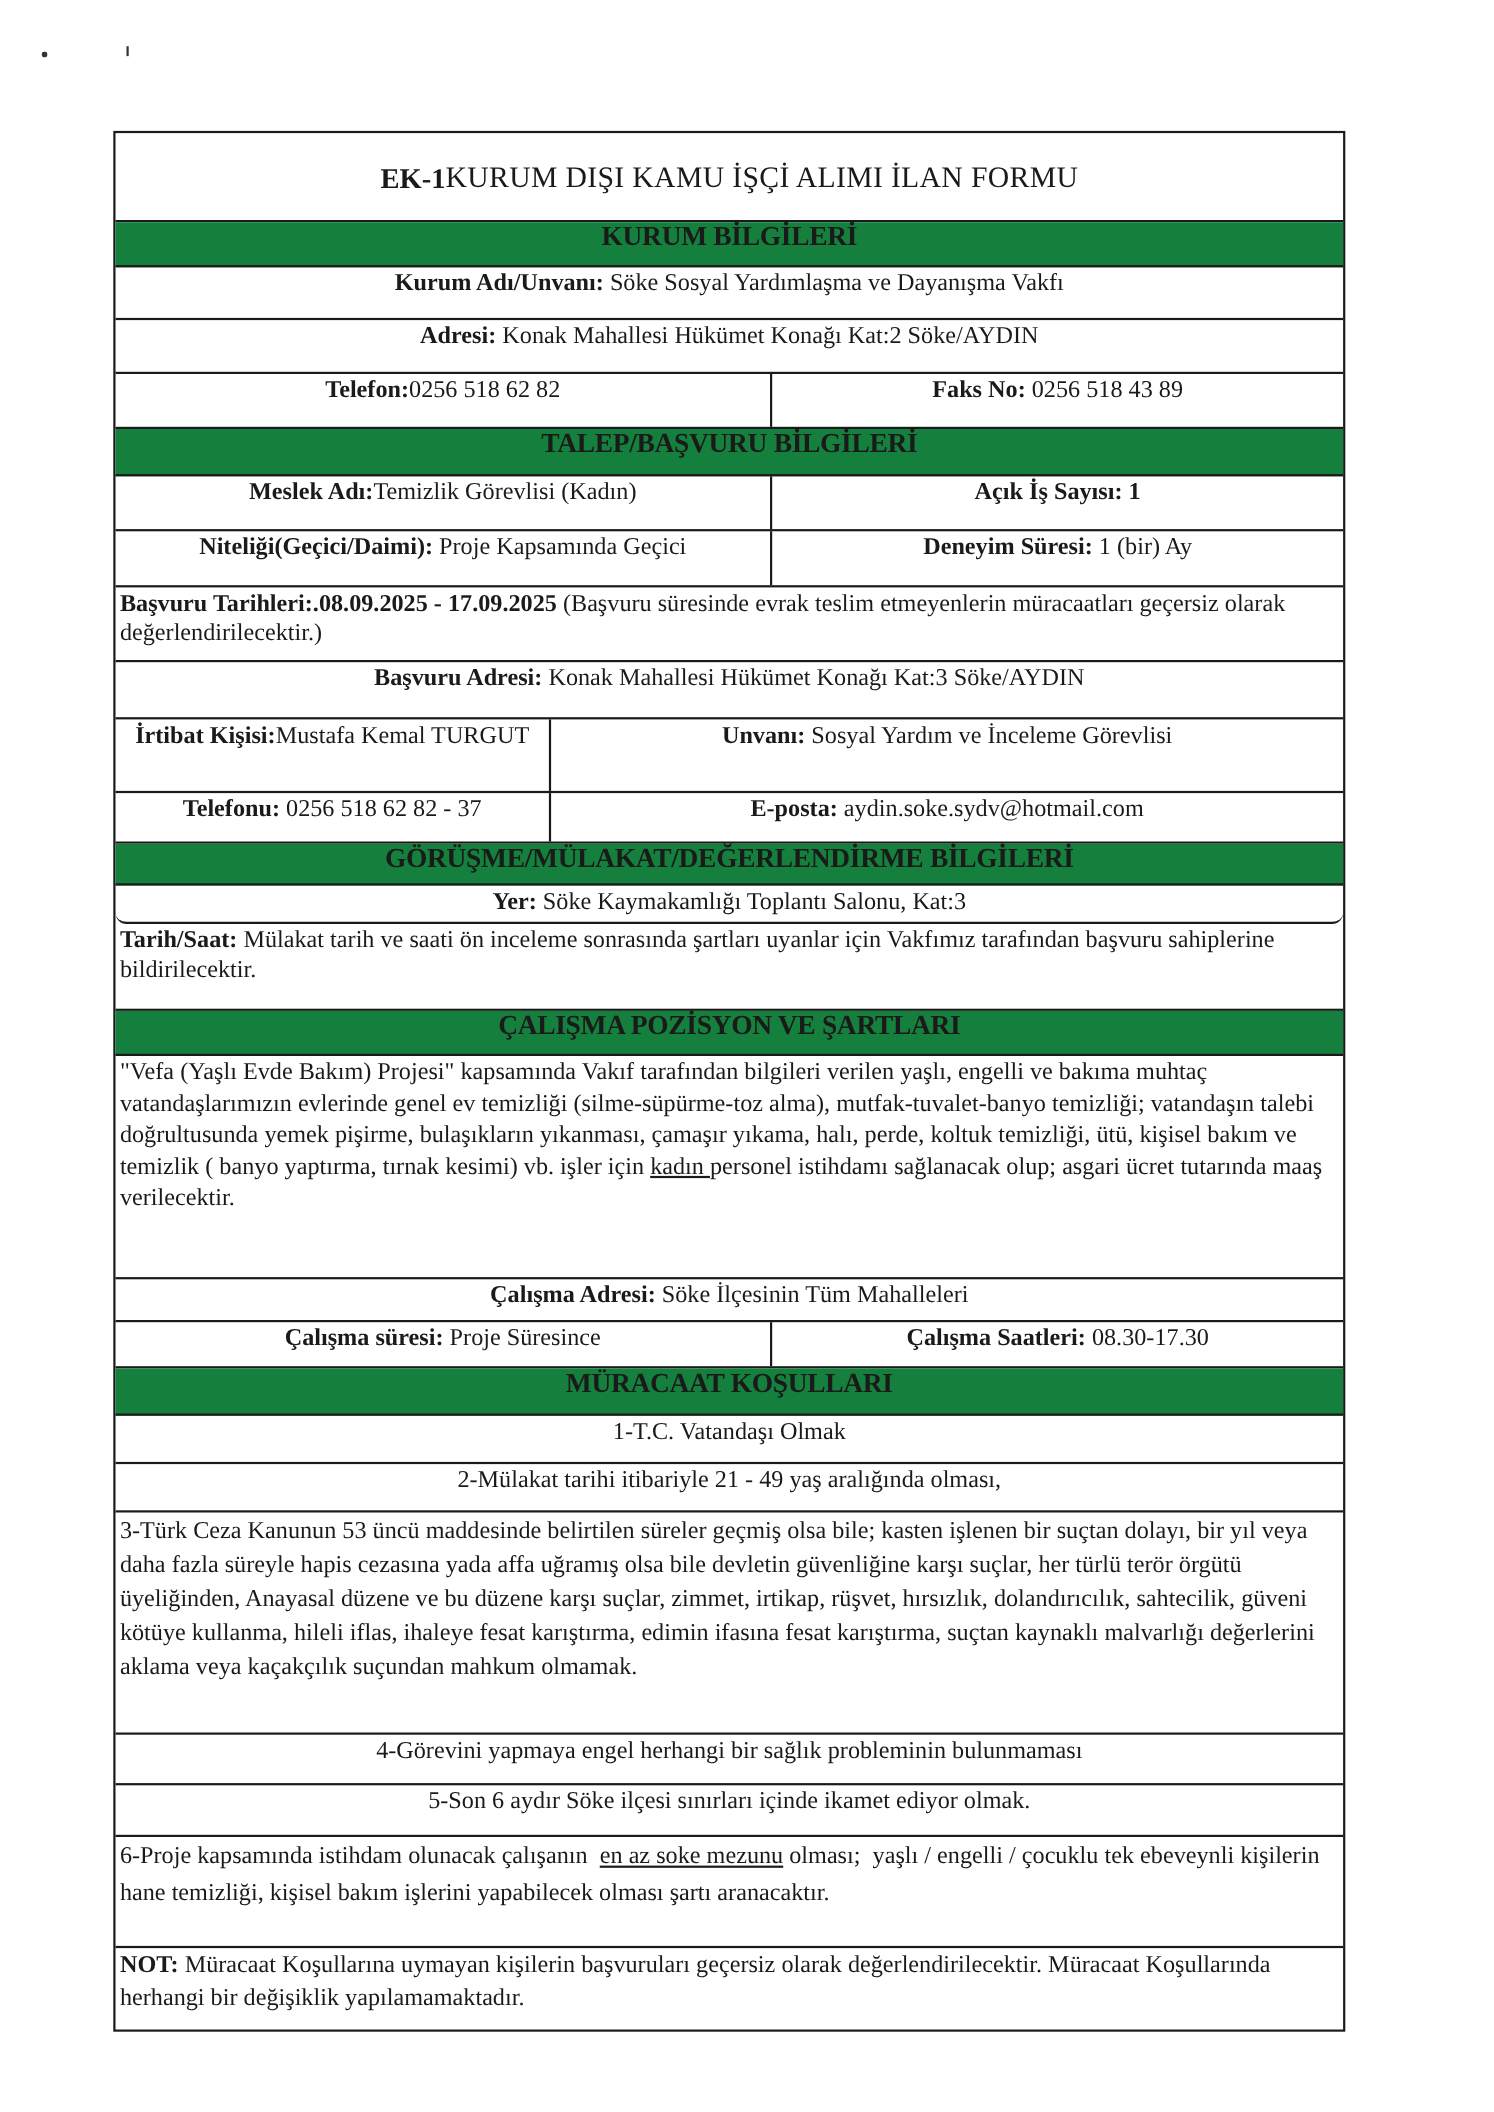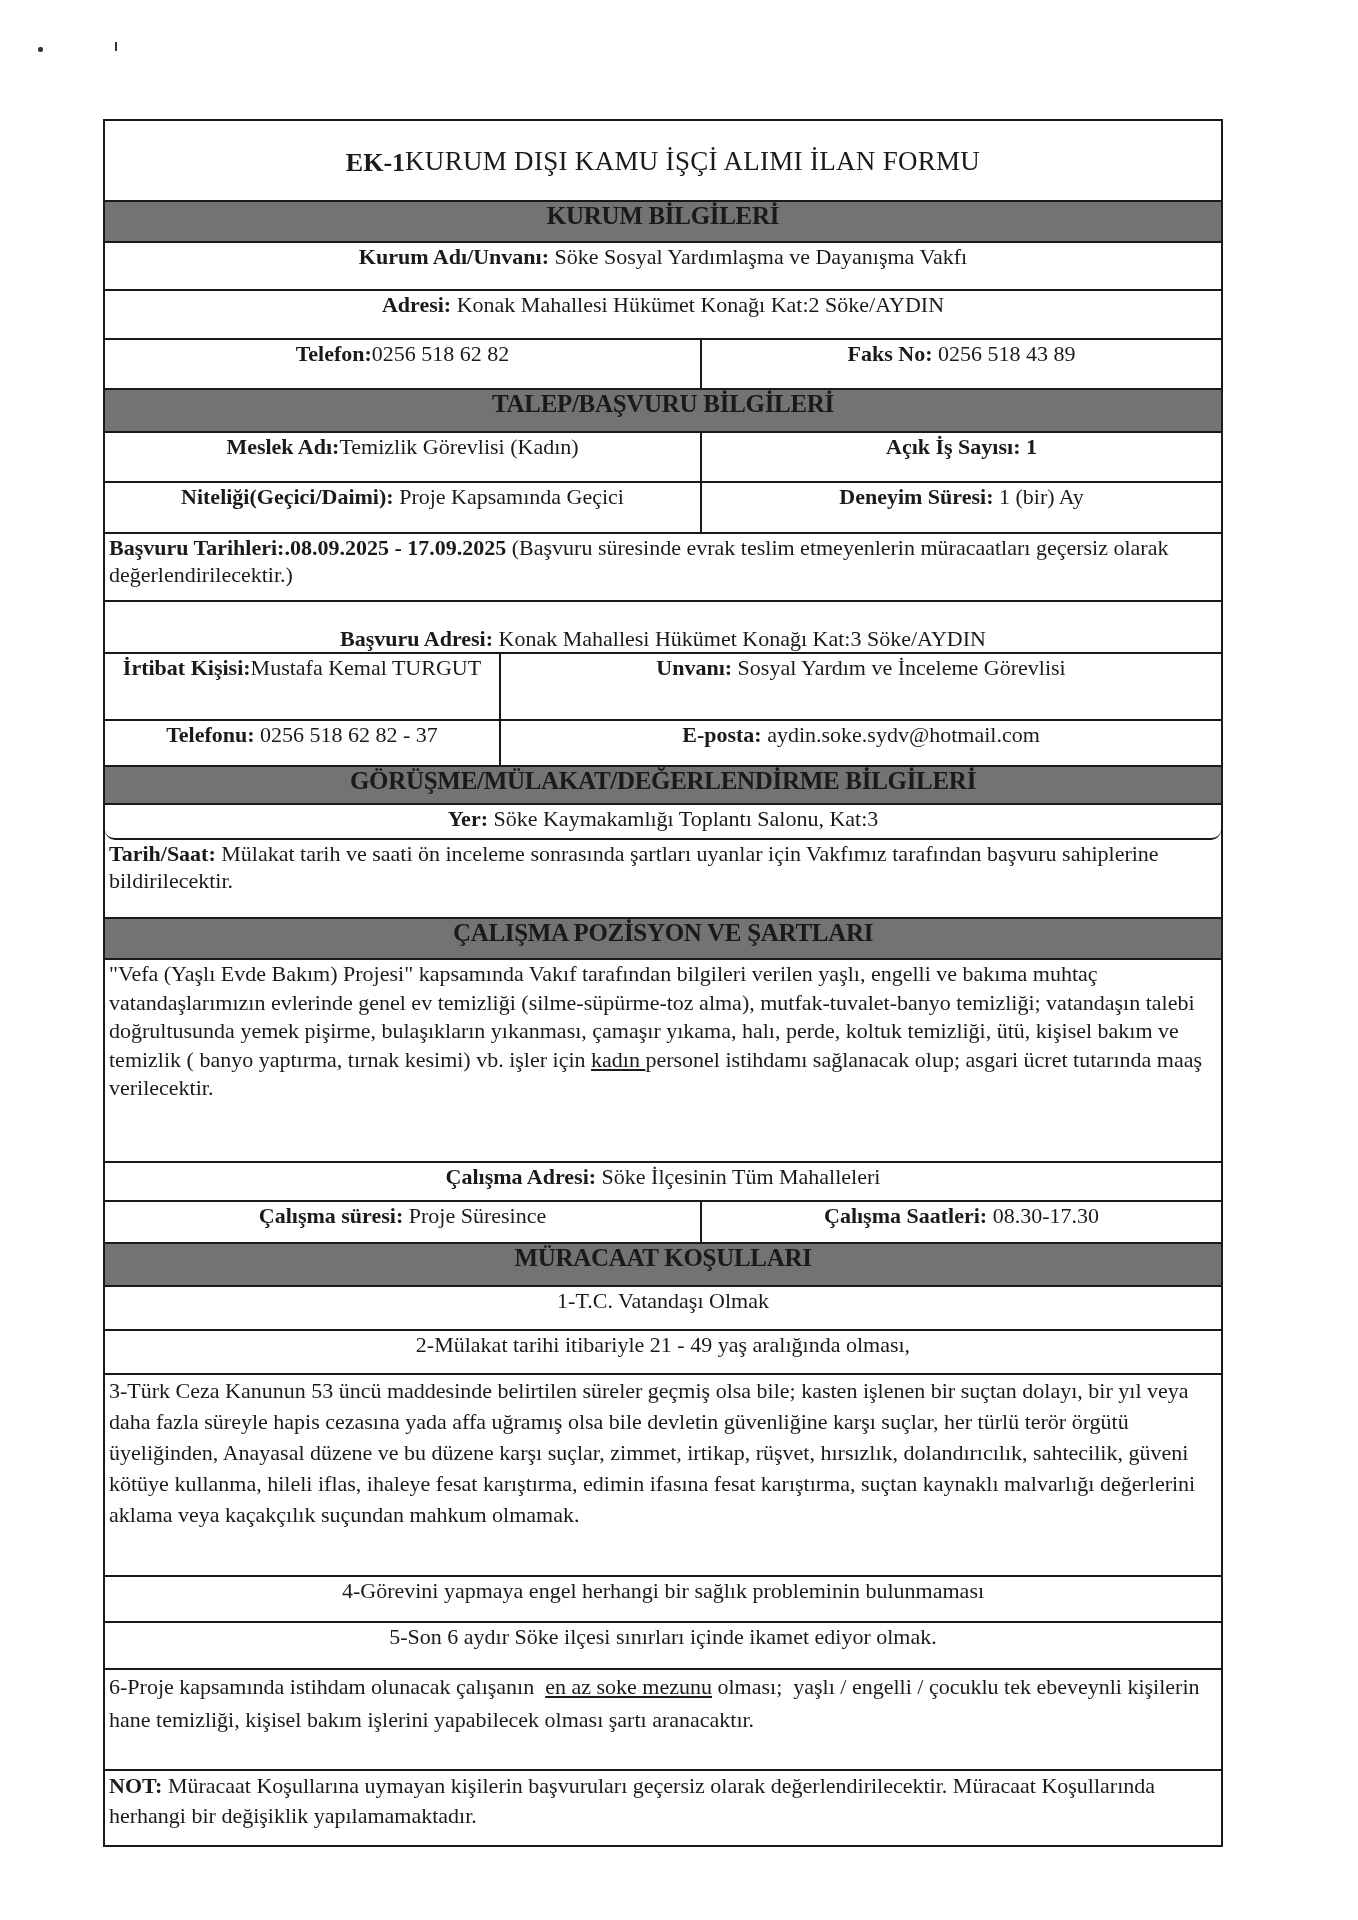--- a/index.html
+++ b/index.html
@@ -18,7 +18,7 @@
   .c-left { width: 595px; }
   .c-left-narrow { width: 394px; }
   .c-right { flex: 1; }
-  .section { background: #737373; }
+  .section { background: #15803d; }
   .section .cell { font-weight: bold; font-size: 25px; letter-spacing: -0.3px; }
   .lbl { font-weight: bold; }
   .u { text-decoration: underline; }

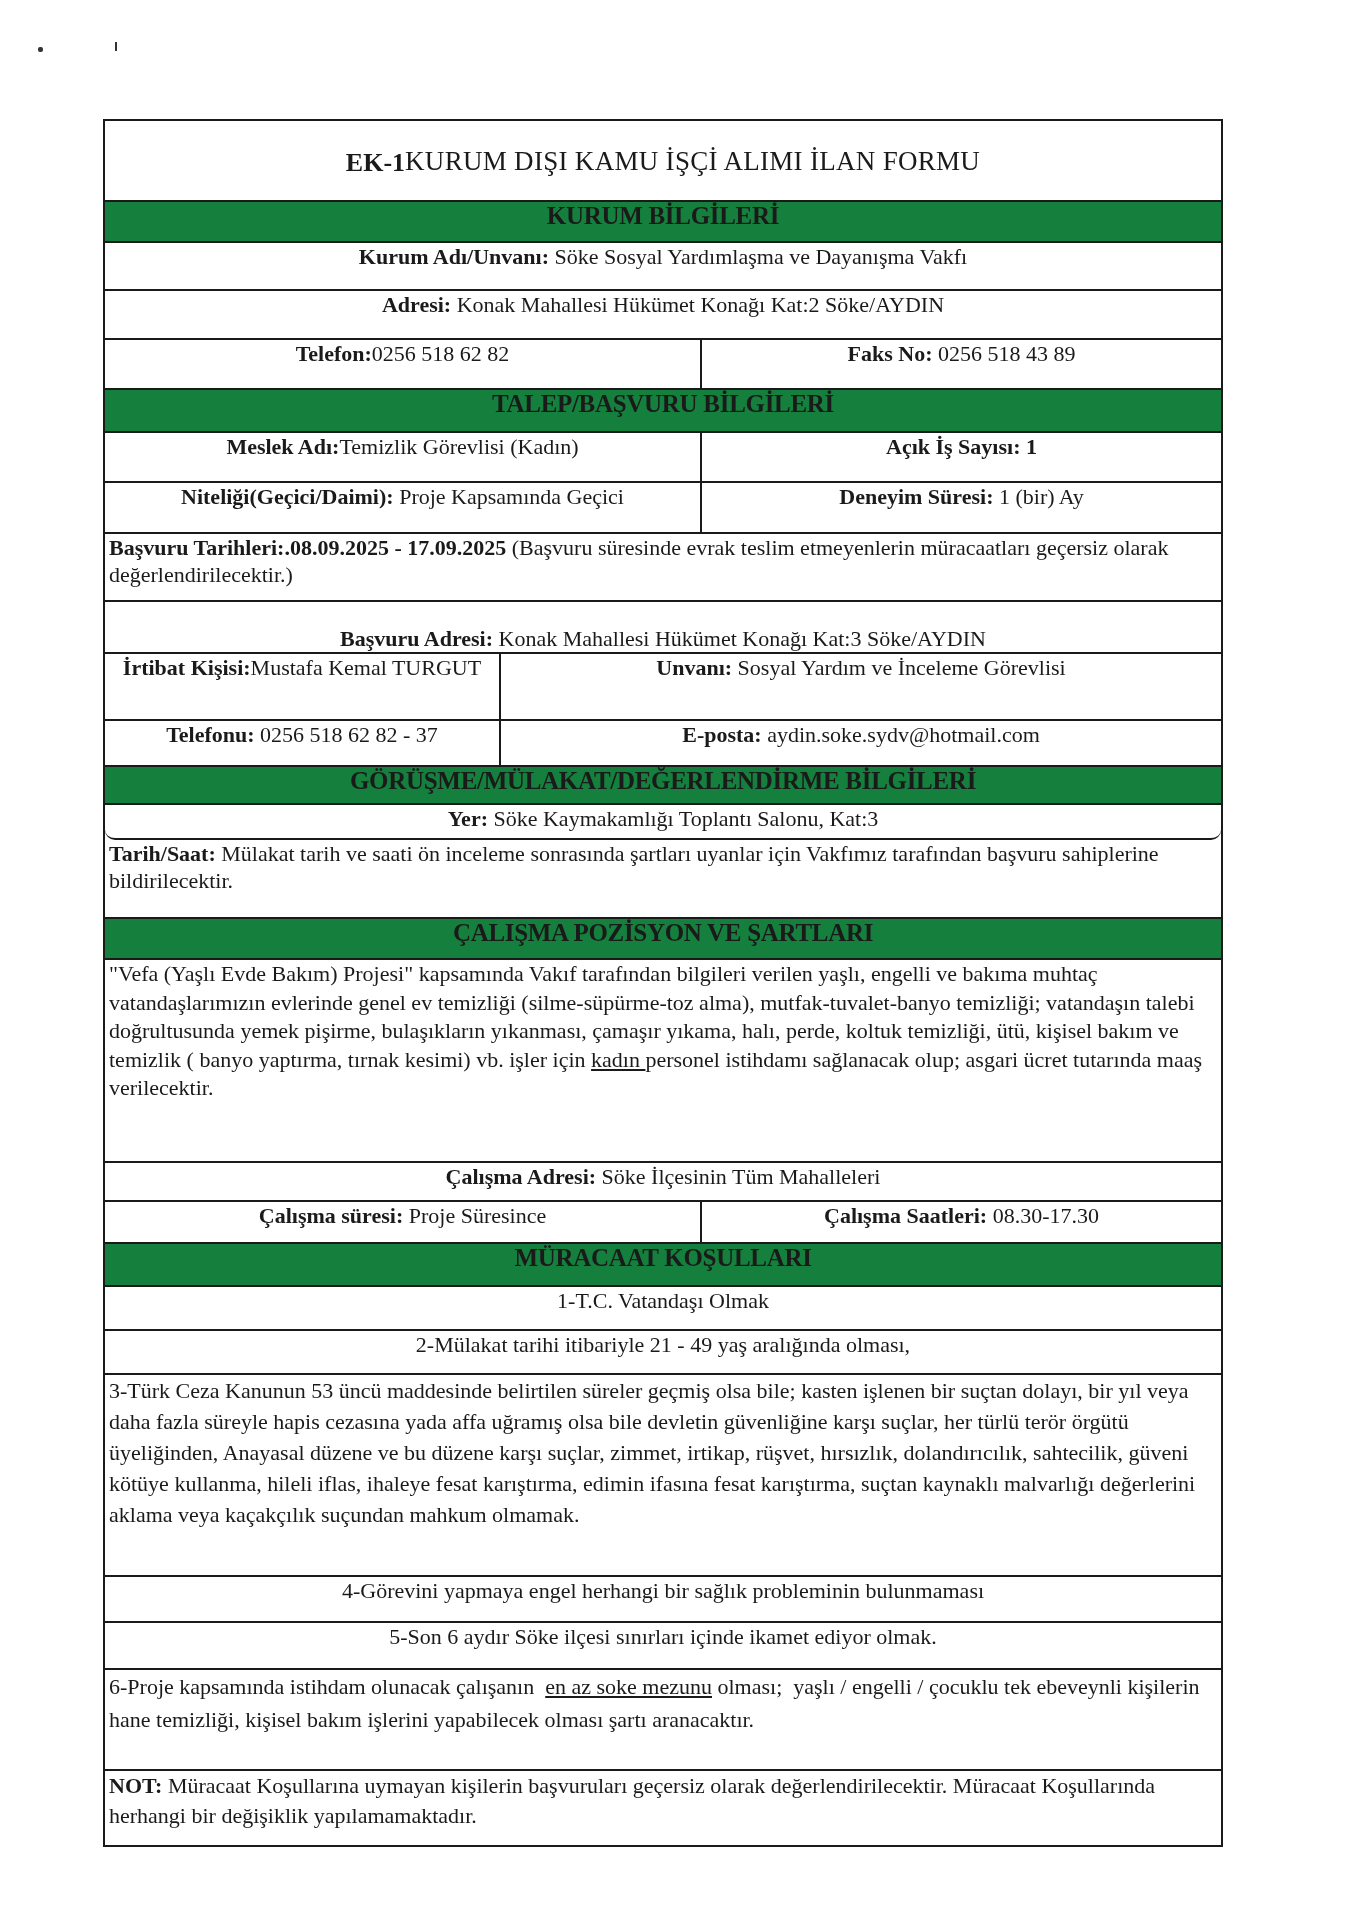--- a/index.html
+++ b/index.html
@@ -95,7 +95,7 @@
       </div>
   </div>
 
-  <div class="row" style="height:52px;align-items:flex-end;">
+  <div class="row" style="height:52px;">
     <div class="cell full">
         <div><span class="lbl">Başvuru Adresi:</span><span> Konak Mahallesi Hükümet Konağı Kat:3 Söke/AYDIN</span></div>
       </div>

